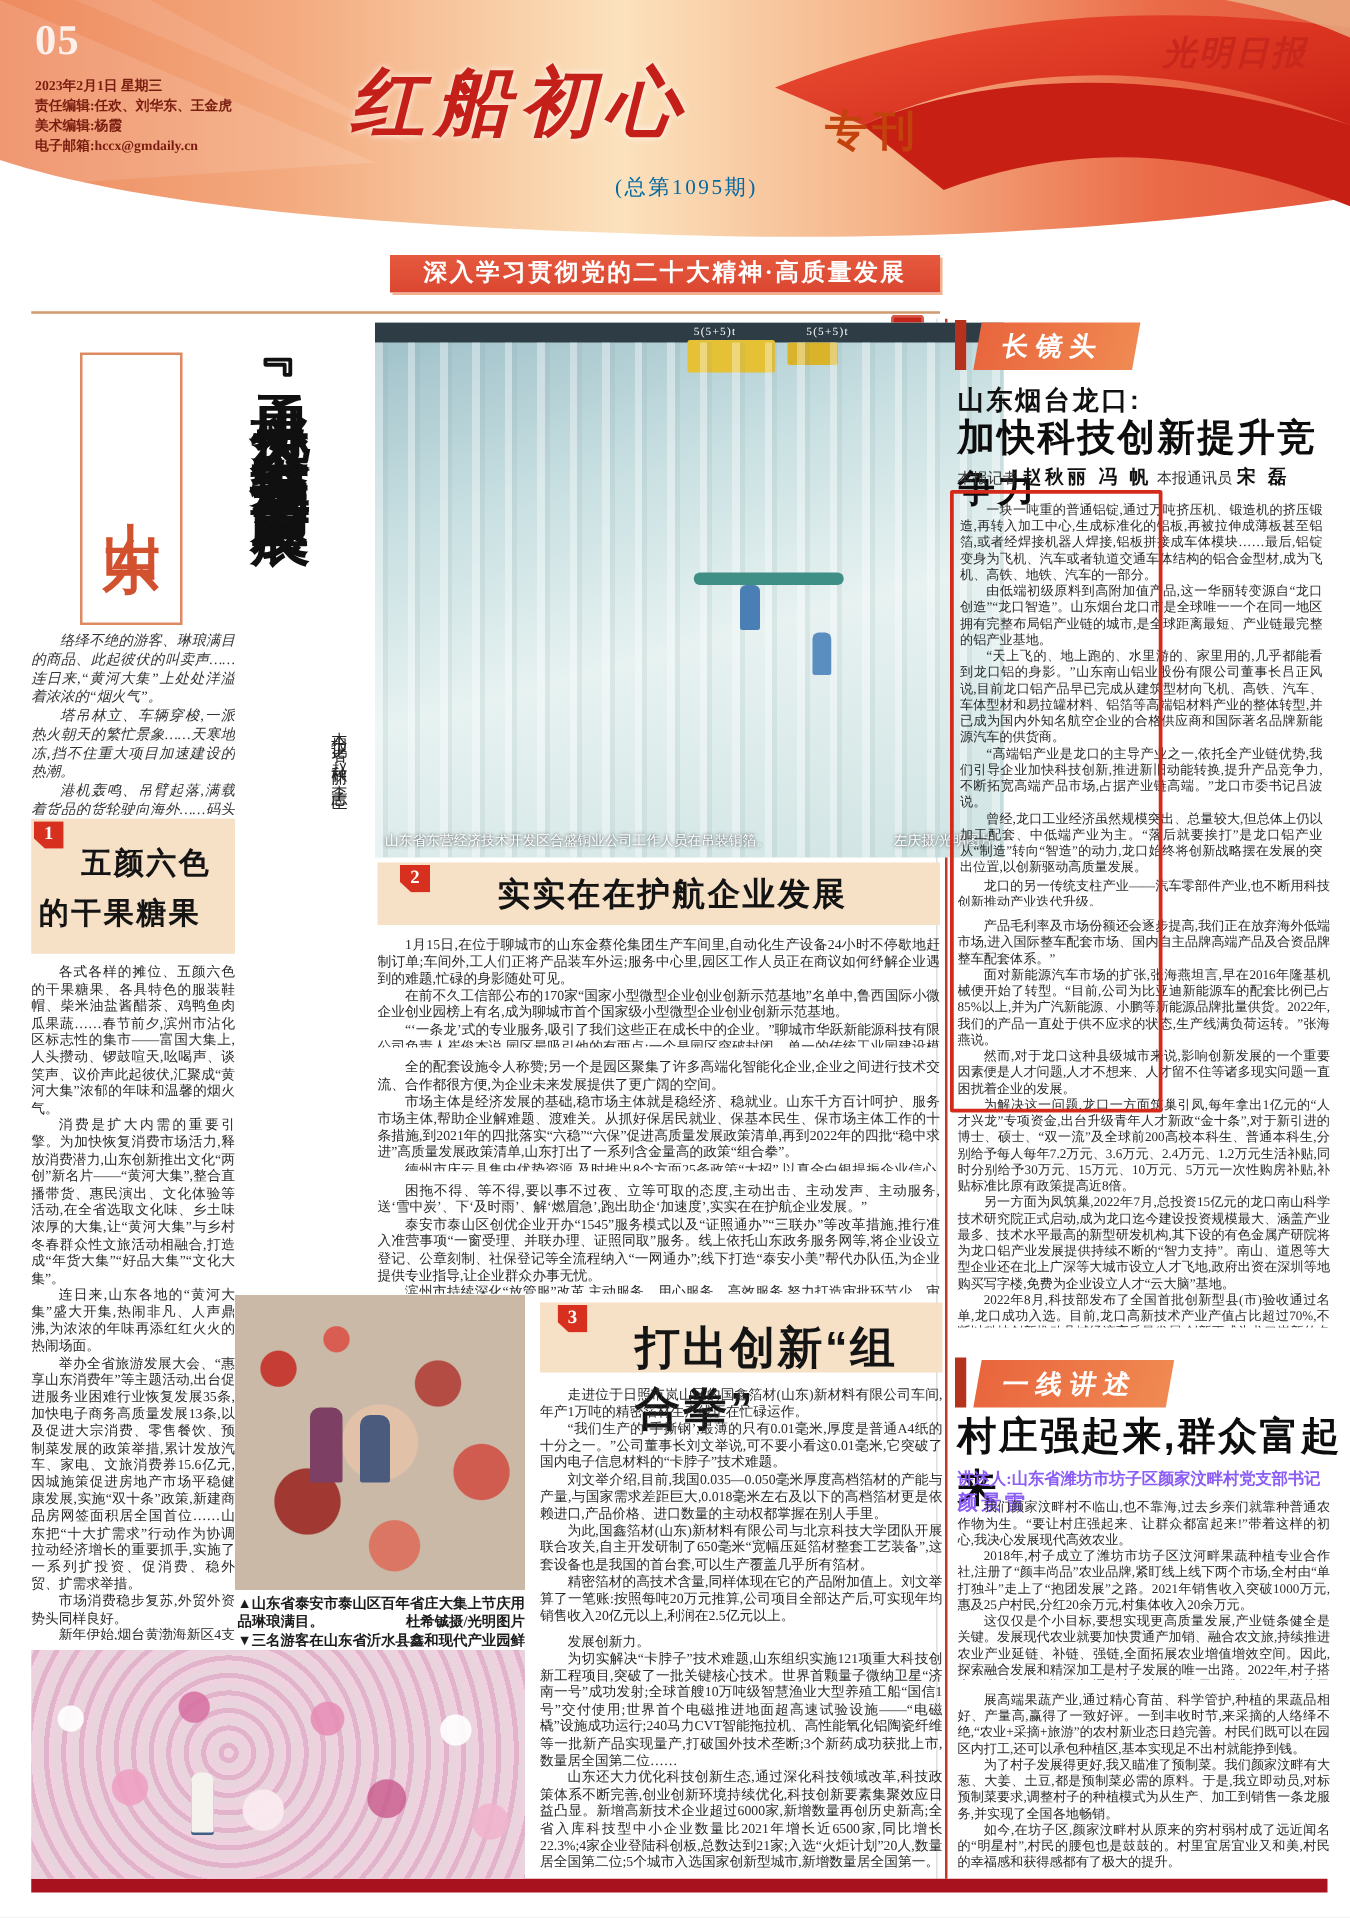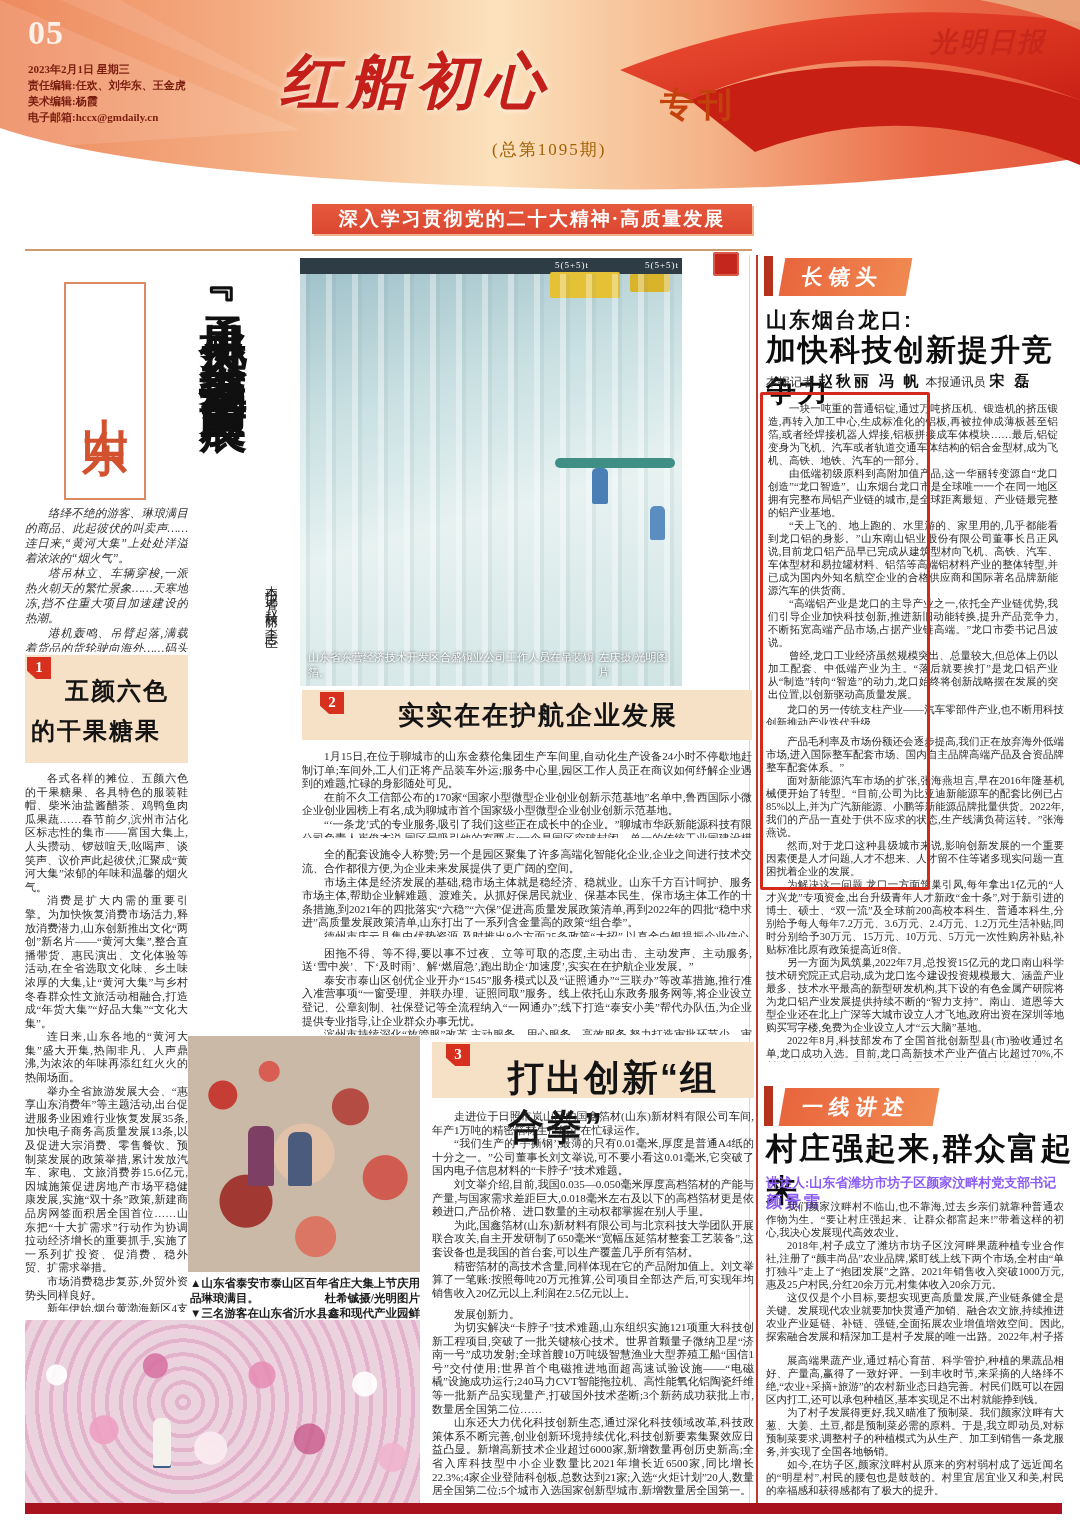--- a/index.html
+++ b/index.html
@@ -12,7 +12,7 @@
   .masthead{font-size:60px;font-weight:900;color:#c51f1a;font-style:italic;letter-spacing:8px;
             text-shadow:0 0 6px rgba(255,255,255,.9);white-space:nowrap;}
   .zhuankan{font-size:34px;font-weight:900;color:#c2410c;letter-spacing:4px;}
-  .issue{font-size:17px;color:#a16207;letter-spacing:2px;}
+  .issue{font-size:17px;color:#0369a1;letter-spacing:2px;}
   .brand{font-size:27px;font-weight:900;font-style:italic;color:#c8281c;letter-spacing:2px;}
   .banner{background:linear-gradient(180deg,#e65a3f,#db4630);color:#fff;font-size:19px;font-weight:bold;
           letter-spacing:2px;text-align:center;line-height:30px;box-shadow:2px 2px 0 #f2b08c;}

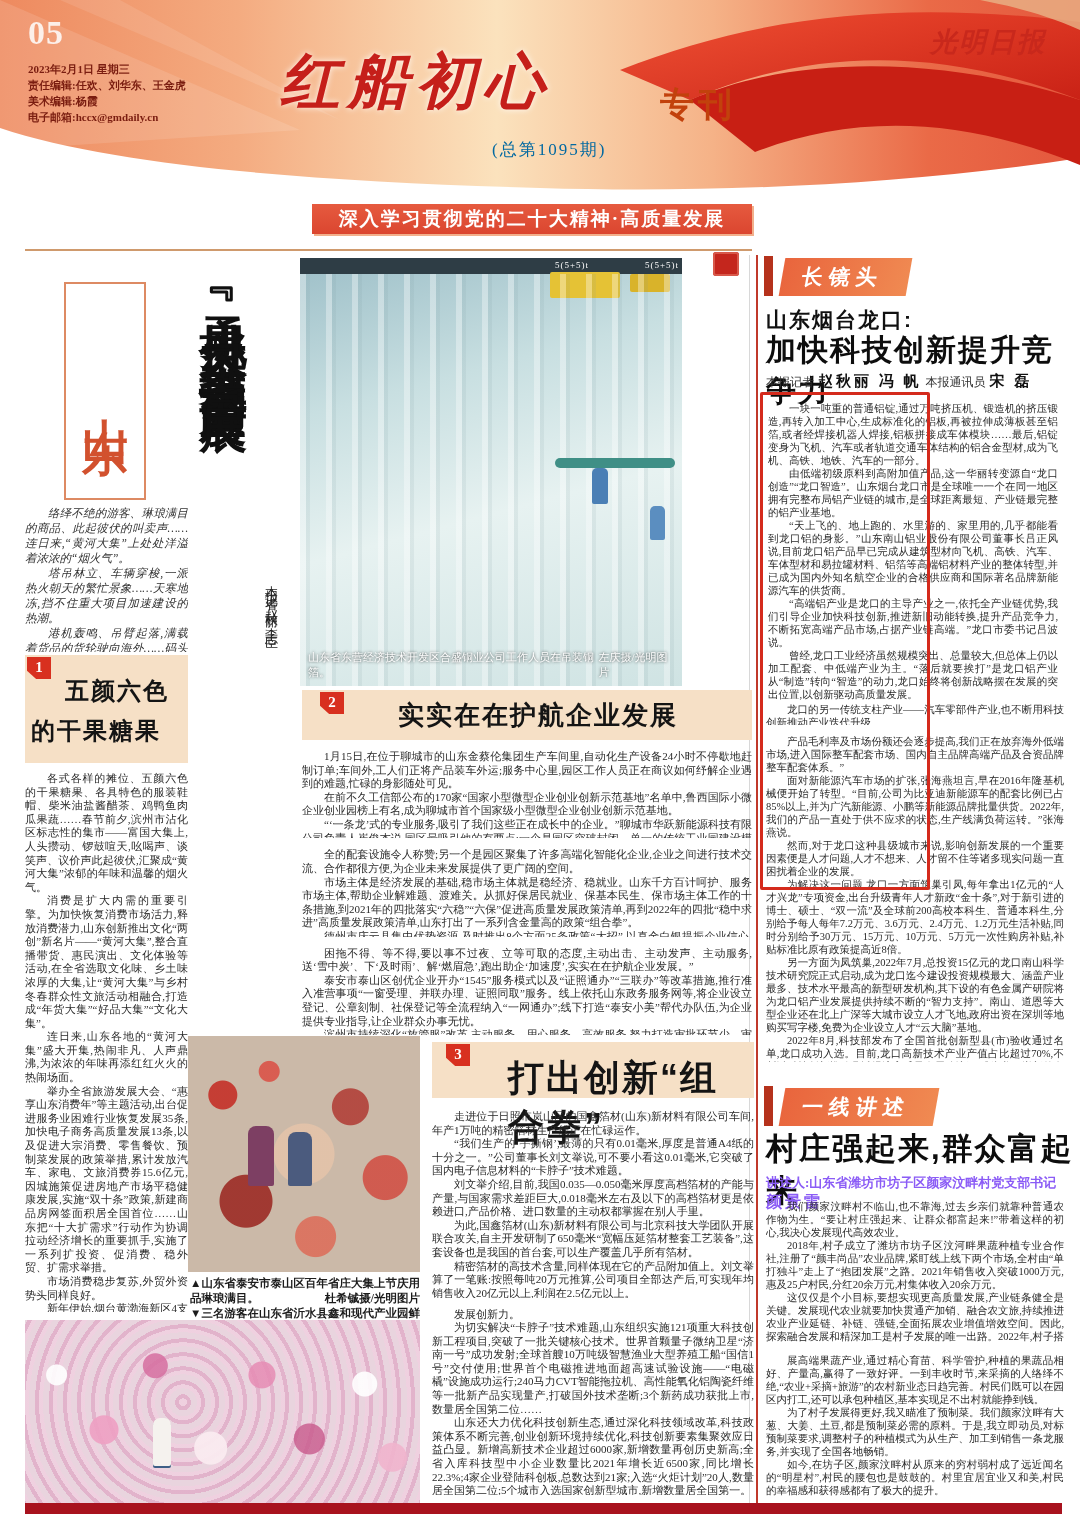--- a/index.html
+++ b/index.html
@@ -134,7 +134,7 @@
   <div class="abs big-headline" style="left:196px;top:272px;height:780px;">『勇挑大梁』全力推动高质量发展</div>
   <div class="abs v-byline" style="left:262px;top:575px;height:230px;">本报记者 赵秋丽 李志臣</div>
 
-  <div class="abs photo" style="left:300px;top:258px;width:382px;height:428px;background:linear-gradient(165deg,#9dbfc8 0%,#c8dfe1 30%,#e7f2f1 58%,#cfe3e3 100%);">
+  <div class="abs photo" style="left:300px;top:258px;width:503px;height:428px;background:linear-gradient(165deg,#9dbfc8 0%,#c8dfe1 30%,#e7f2f1 58%,#cfe3e3 100%);">
     <div class="crane-beam"></div>
     <div class="crane-label" style="left:255px;">5(5+5)t</div>
     <div class="crane-label" style="left:345px;">5(5+5)t</div>

